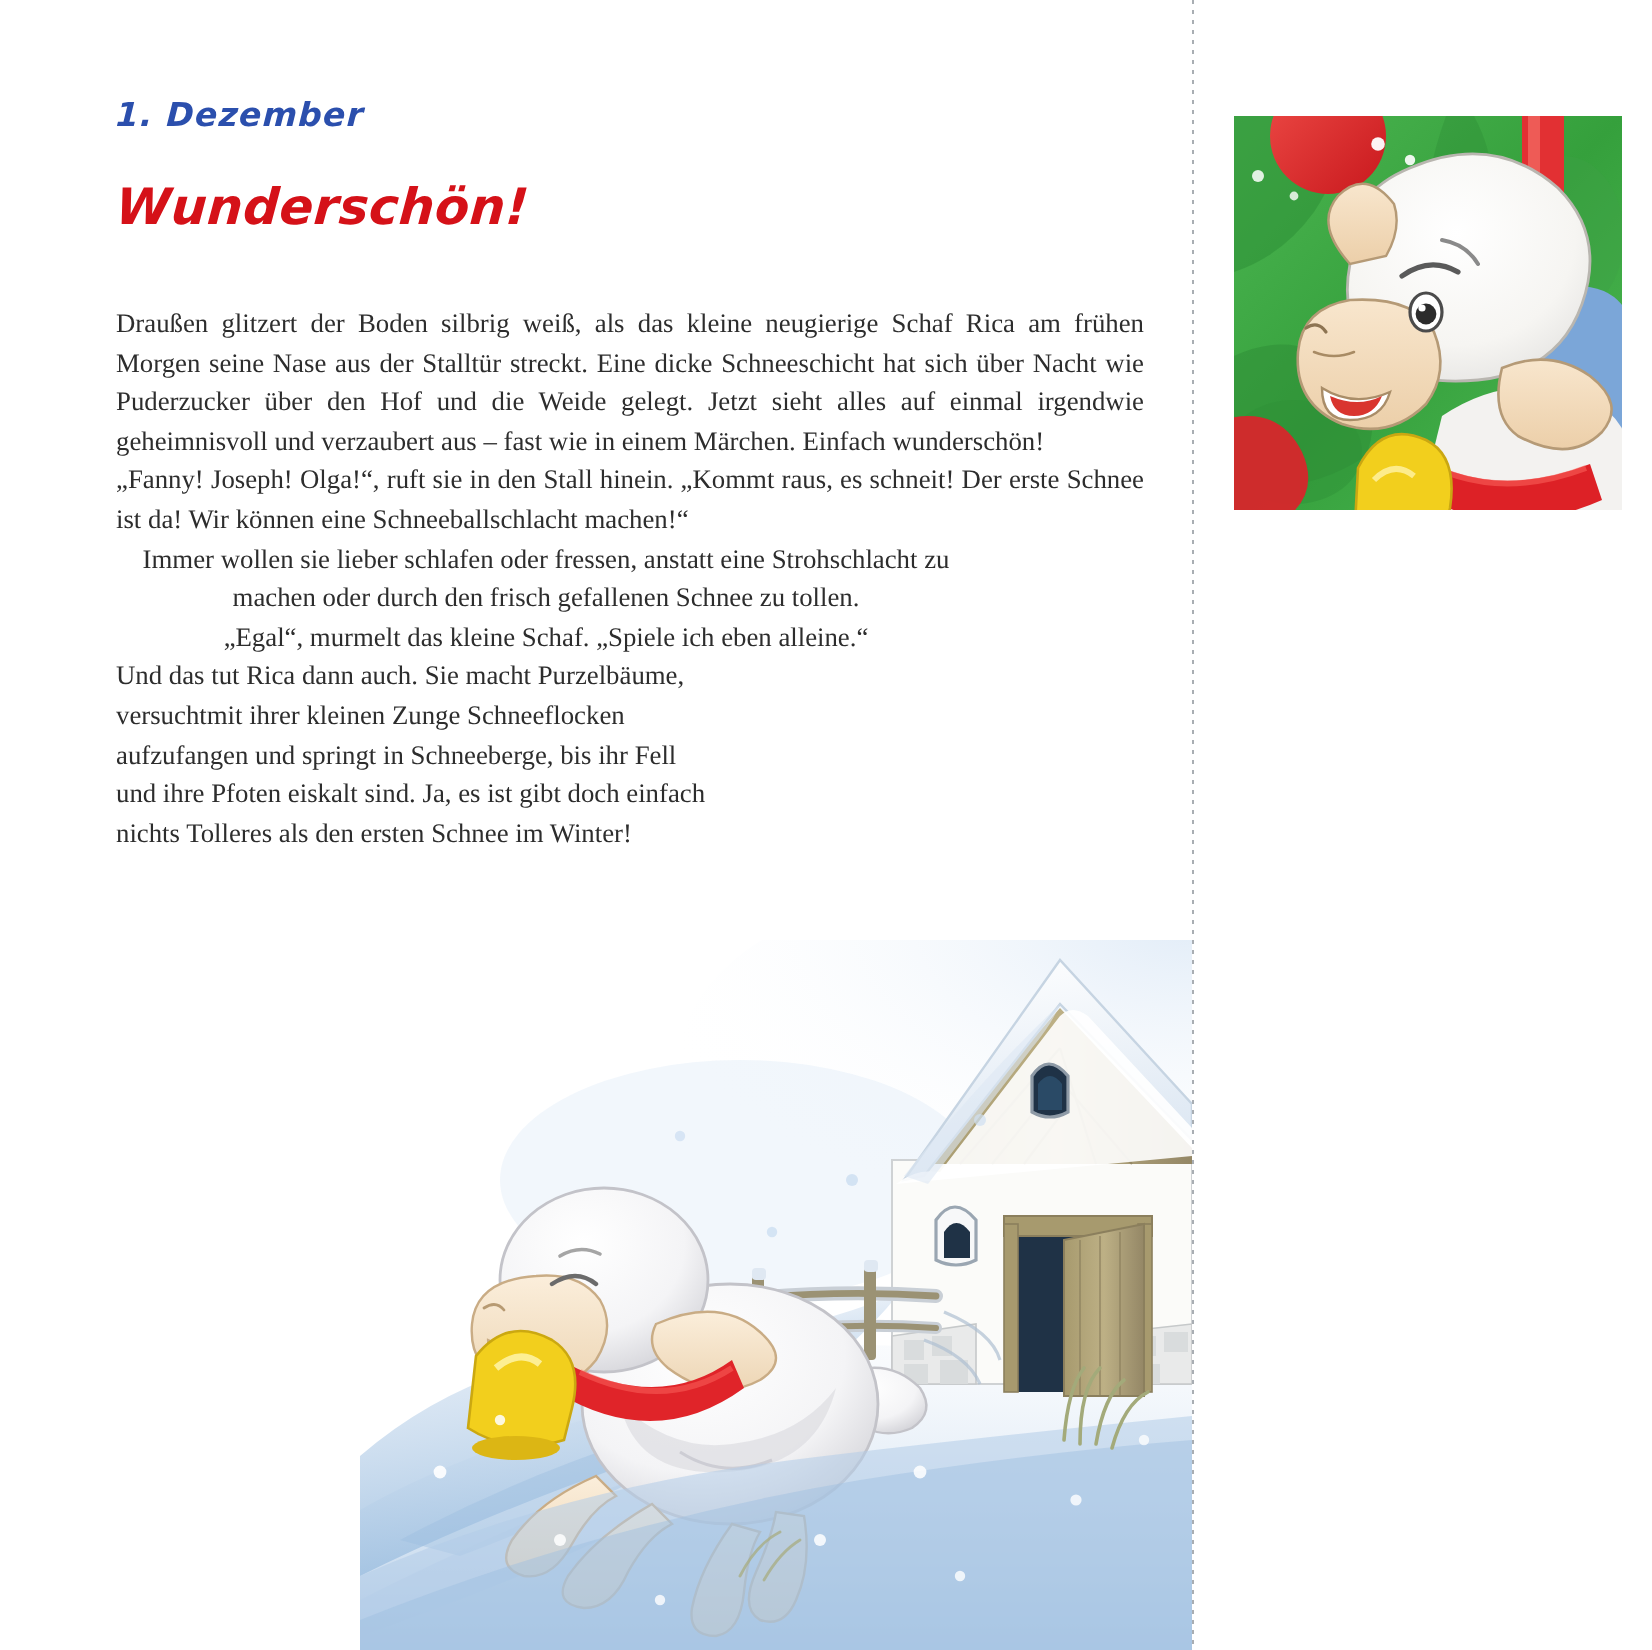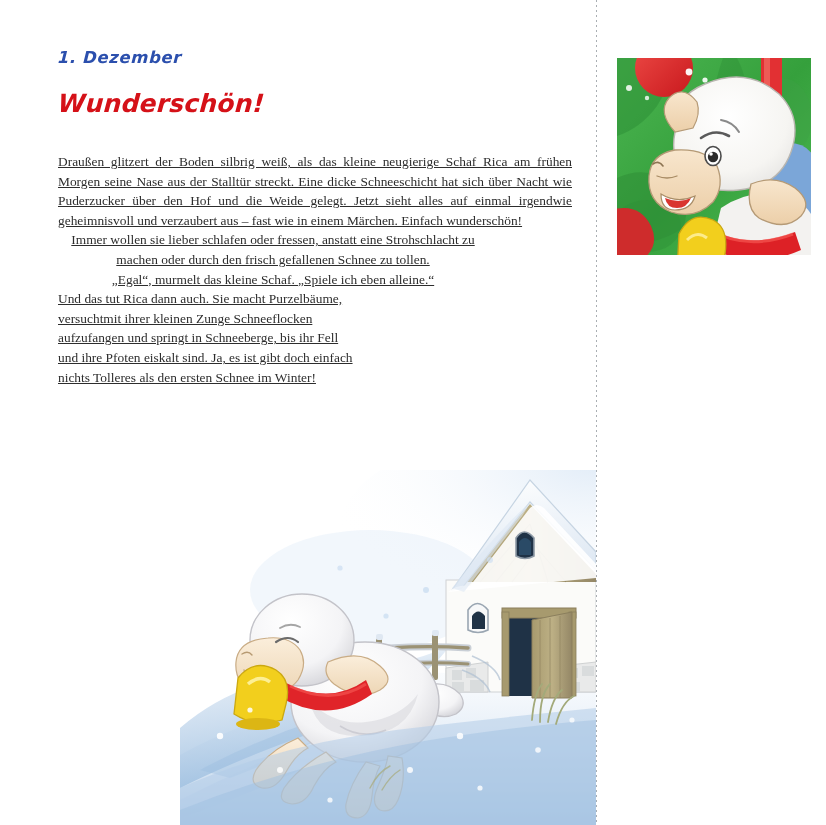--- a/index.html
+++ b/index.html
@@ -76,7 +76,6 @@
   }
   .body-text p {
     margin: 0;
-    text-decoration: underline;
   }
   .body-text p.narrow {
     width: 300px;

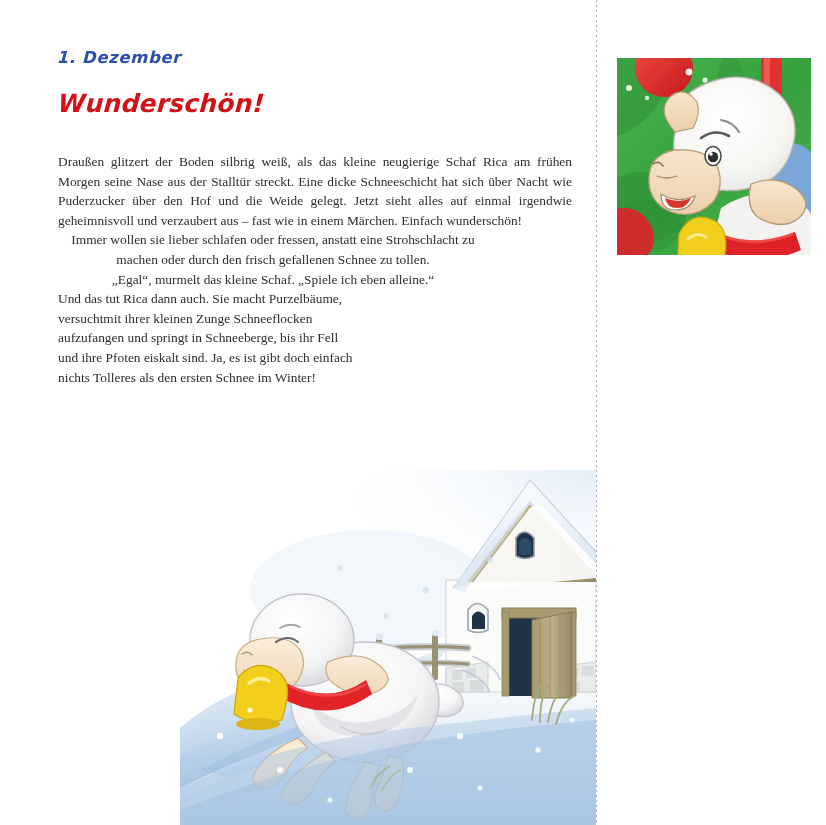--- a/index.html
+++ b/index.html
@@ -125,6 +125,7 @@
 
     <div class="body-text">
       <p>Draußen glitzert der Boden silbrig weiß, als das kleine neugierige Schaf Rica am frühen Morgen seine Nase aus der Stalltür streckt. Eine dicke Schneeschicht hat sich über Nacht wie Puderzucker über den Hof und die Weide gelegt. Jetzt sieht alles auf einmal irgendwie geheimnisvoll und verzaubert aus – fast wie in einem Märchen. Einfach wunderschön!</p>
+      <p>„Fanny! Joseph! Olga!“, ruft sie in den Stall hinein. „Kommt raus, es schneit! Der erste Schnee ist da! Wir können eine Schneeballschlacht machen!“</p>
       <p class="semi">Immer wollen sie lieber schlafen oder fressen, anstatt eine Strohschlacht zu machen oder durch den frisch gefallenen Schnee zu tollen.</p>
       <p class="semi">„Egal“, murmelt das kleine Schaf. „Spiele ich eben alleine.“</p>
       <p class="narrow">Und das tut Rica dann auch. Sie macht Purzelbäume, versuchtmit ihrer kleinen Zunge Schneeflocken aufzufangen und springt in Schneeberge, bis ihr Fell und ihre Pfoten eiskalt sind. Ja, es ist gibt doch einfach nichts Tolleres als den ersten Schnee im Winter!</p>

